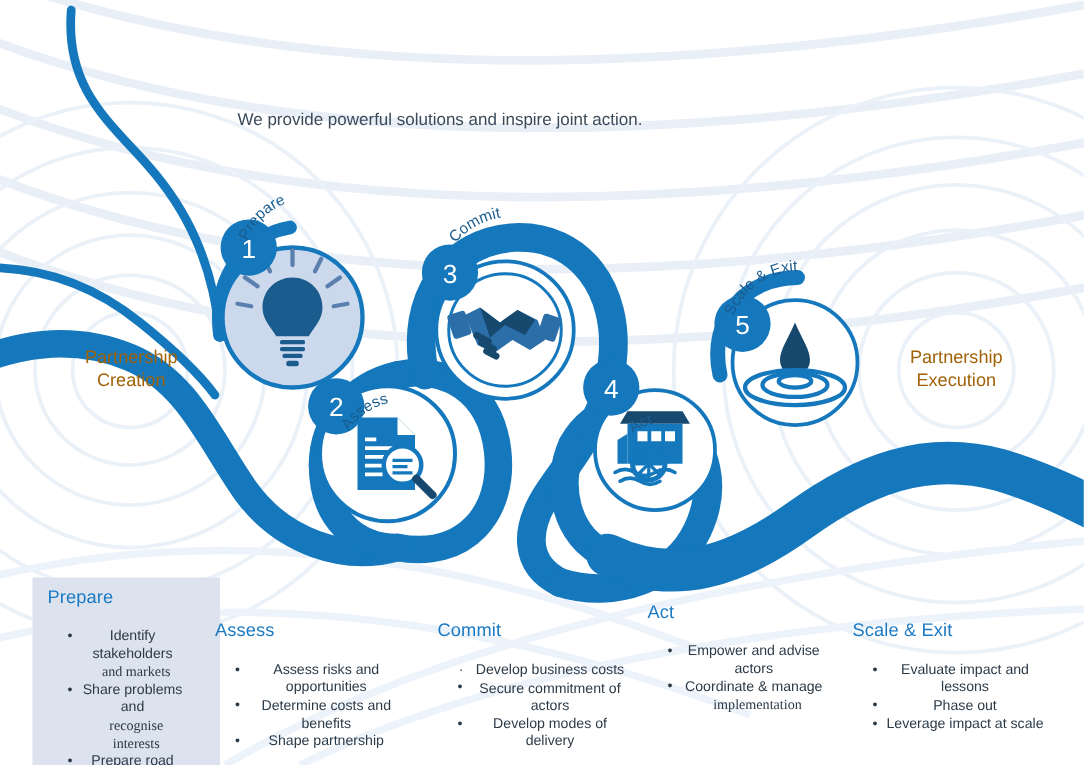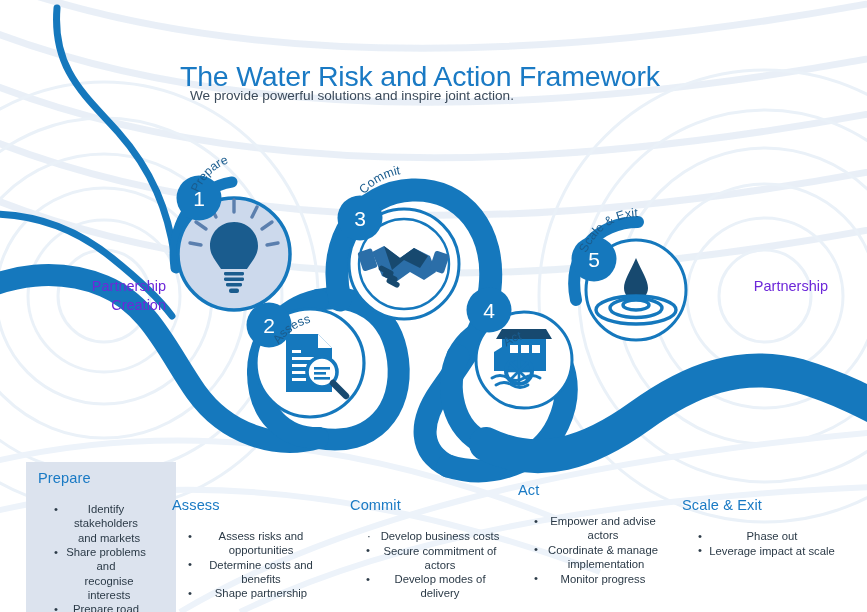--- a/index.html
+++ b/index.html
@@ -300,7 +300,6 @@
     </g>
   </svg>
 
-  <div class="txt" id="title">The Water Risk and Action Framework</div>
   <div class="txt" id="subtitle">We provide powerful solutions and inspire joint action.</div>
 
   <div class="txt pcreation" id="p-creation">

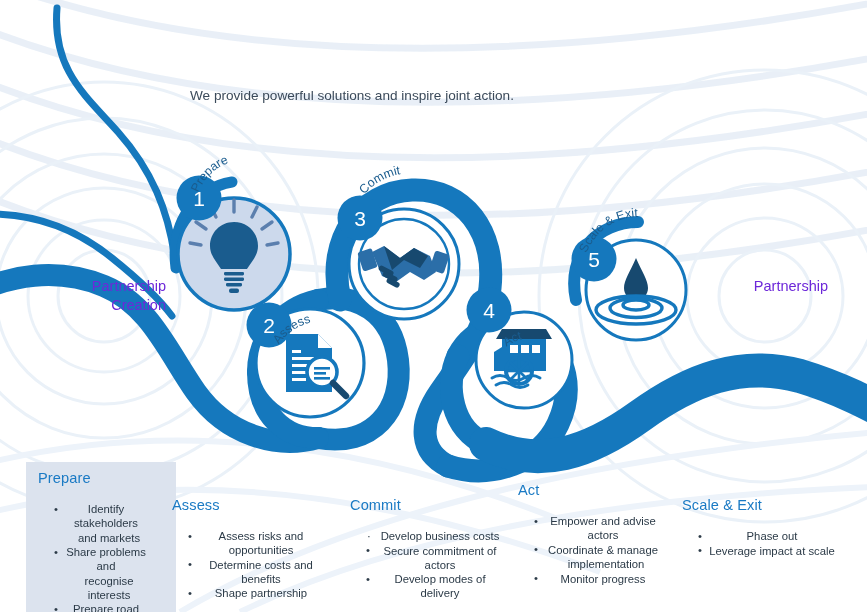--- a/index.html
+++ b/index.html
@@ -30,7 +30,7 @@
   }
 
   .pcreation{
-    font-size:14.5px;color:#6d28d9;text-align:right;line-height:1.32;
+    font-size:14.5px;color:#a16207;text-align:center;line-height:1.32;
   }
   #p-creation{left:44px;top:277px;width:122px;}
   #p-execution{left:702px;top:277px;width:126px;}

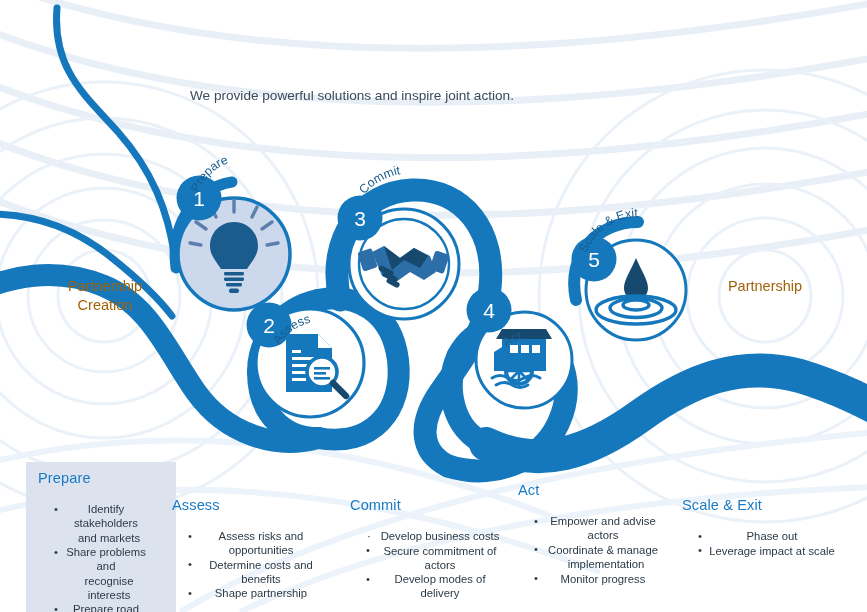--- a/index.html
+++ b/index.html
@@ -308,6 +308,7 @@
   </div>
   <div class="txt pcreation" id="p-execution">
     <div>Partnership</div>
+    <div>Execution</div>
   </div>
 
   <div class="leg" id="leg-prepare">

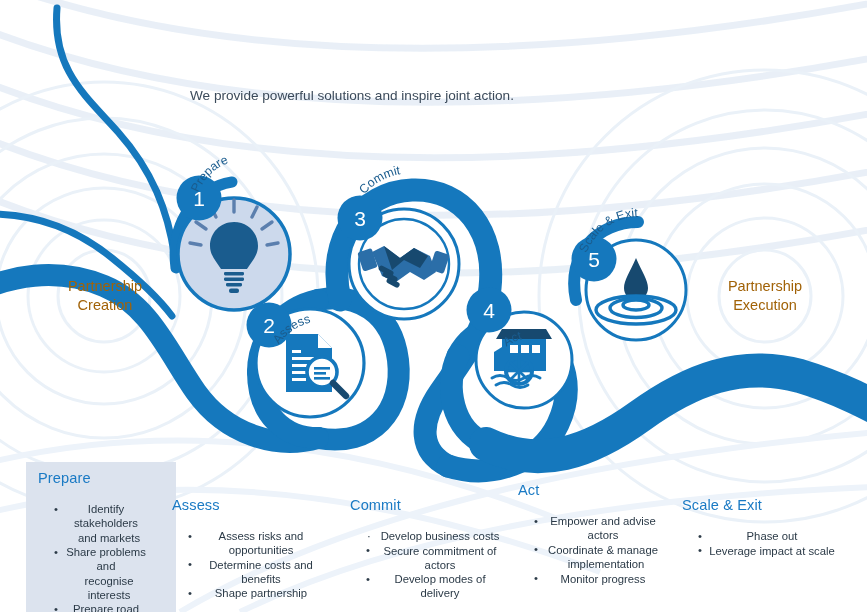--- a/index.html
+++ b/index.html
@@ -60,7 +60,7 @@
     font-size:11.3px;
   }
   .leg li.bold{font-weight:normal;}
-  .leg li.cont{padding-left:14px;}
+  .leg li.cont{padding-left:14px;font-family:Liberation Serif, serif;}
   .leg li.cont:before{content:"";}
   .leg li.dash:before{content:"·";left:1px;}
 

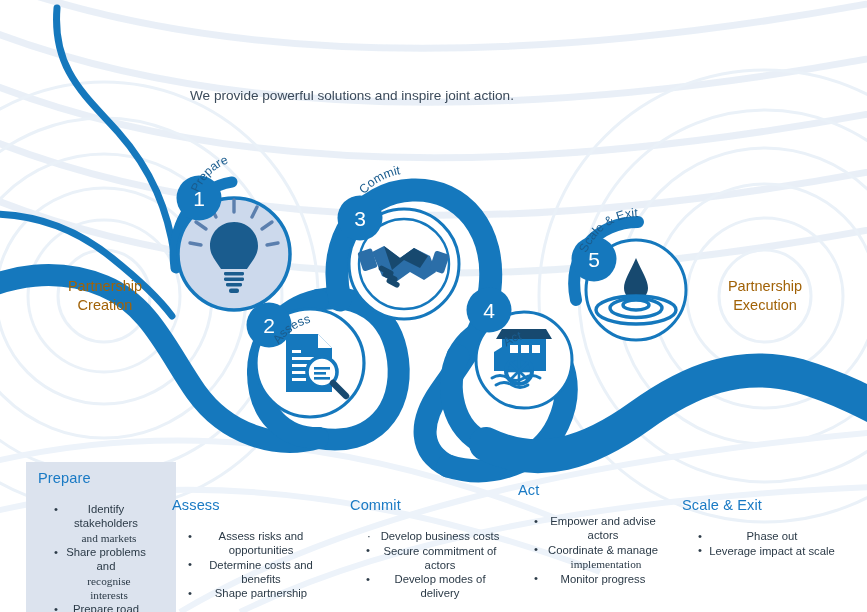--- a/index.html
+++ b/index.html
@@ -349,6 +349,7 @@
   <div class="leg" id="leg-scale">
     <h3>Scale &amp; Exit</h3>
     <ul>
+        <li>Evaluate impact and lessons</li>
         <li>Phase out</li>
         <li>Leverage impact at scale</li>
       </ul>

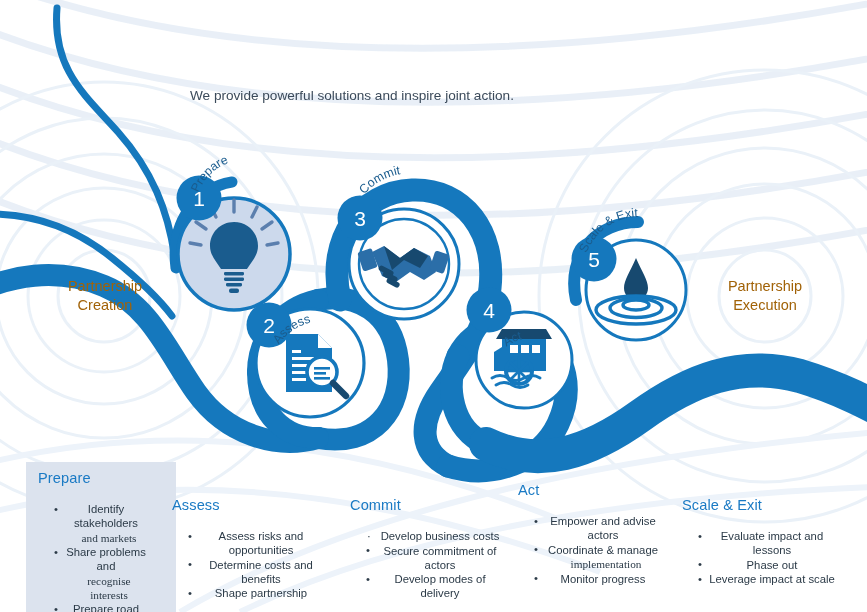--- a/index.html
+++ b/index.html
@@ -343,7 +343,6 @@
         <li>Empower and advise actors</li>
         <li>Coordinate &amp; manage</li>
         <li class=" cont">implementation</li>
-        <li>Monitor progress</li>
       </ul>
   </div>
   <div class="leg" id="leg-scale">

